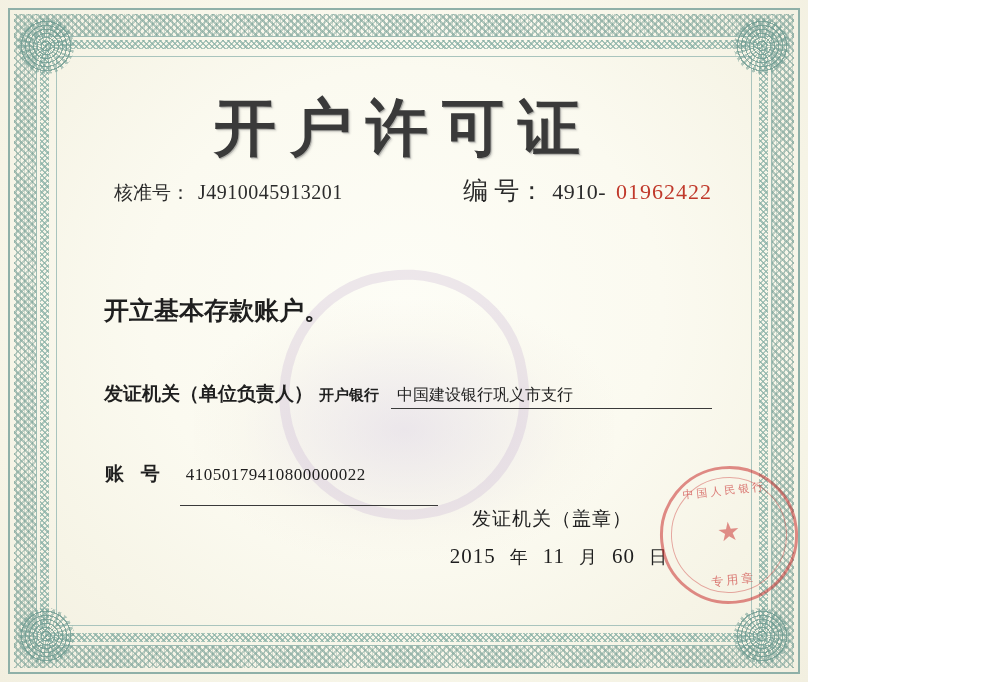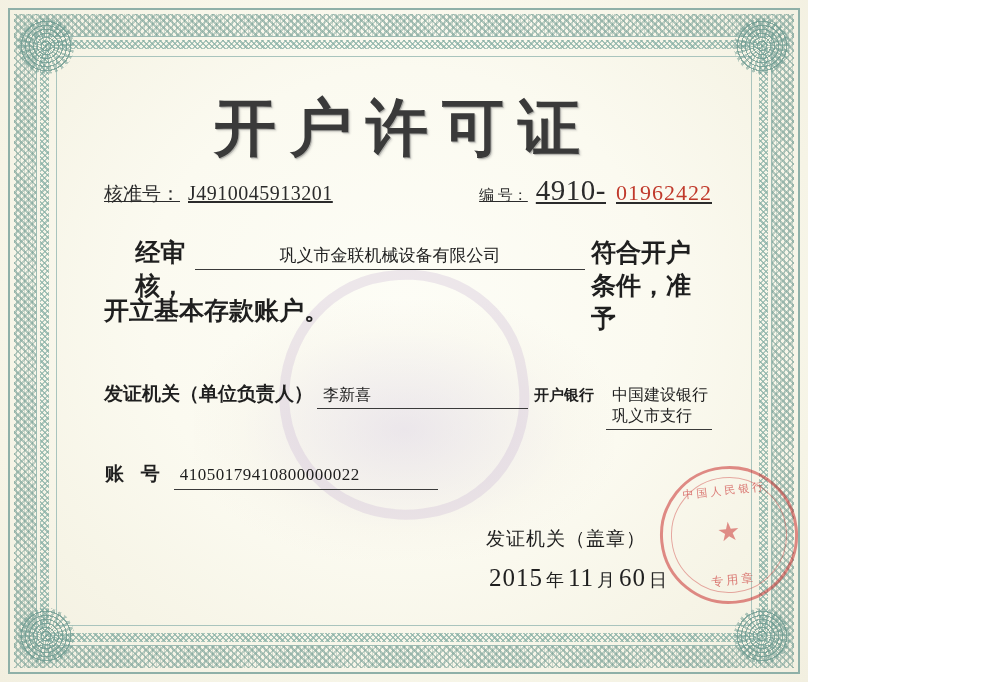--- a/index.html
+++ b/index.html
@@ -136,14 +136,13 @@
   .row-approval {
     position: absolute;
     top: 108px;
-    left: 34px;
+    left: 44px;
     right: 26px;
     display: flex;
     justify-content: space-between;
     align-items: baseline;
     font-size: 19px;
     color: #2b2b2b;
-    text-decoration: underline;
   }
   .approval-left { display: flex; align-items: baseline; }
   .approval-label { font-size: 19px; }

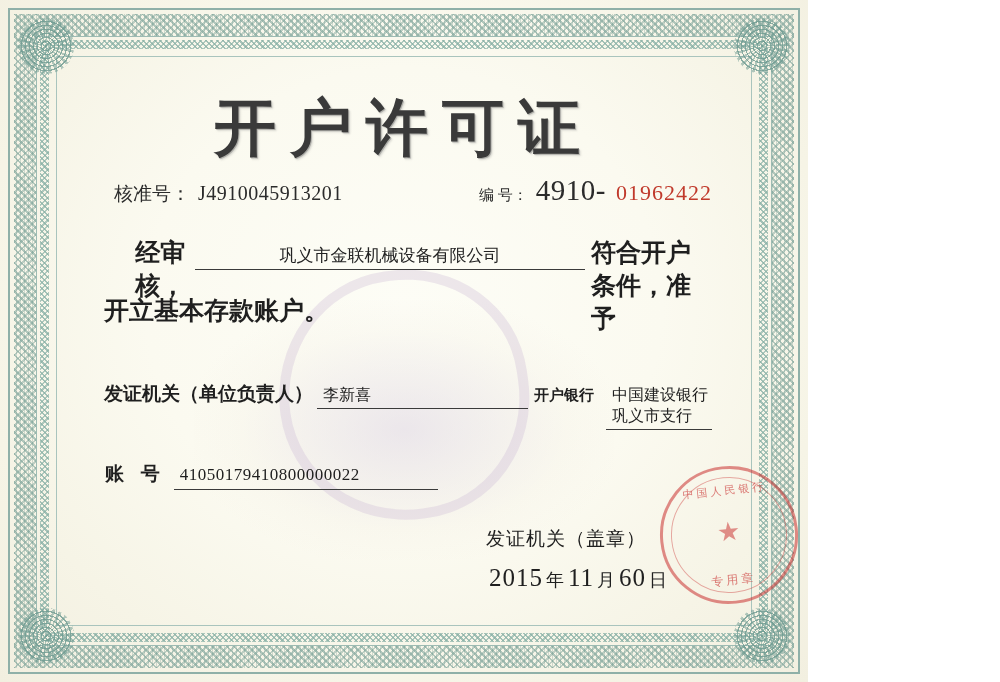--- a/index.html
+++ b/index.html
@@ -154,7 +154,7 @@
     text-align: center;
   }
   .approval-right { display: flex; align-items: baseline; }
-  .serial-label { font-size: 15px; }
+  .serial-label { font-size: 25px; }
   .serial-prefix {
     font-size: 29px;
     margin-left: 8px;

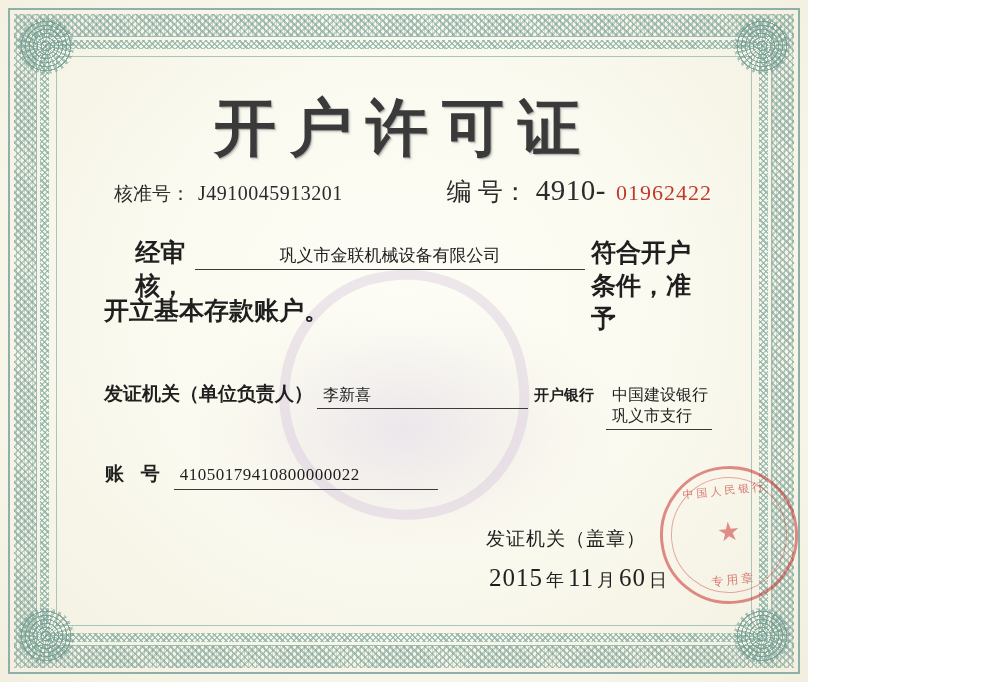--- a/index.html
+++ b/index.html
@@ -156,7 +156,7 @@
   .approval-right { display: flex; align-items: baseline; }
   .serial-label { font-size: 25px; }
   .serial-prefix {
-    font-size: 29px;
+    font-size: 22px;
     margin-left: 8px;
     letter-spacing: 0.5px;
   }

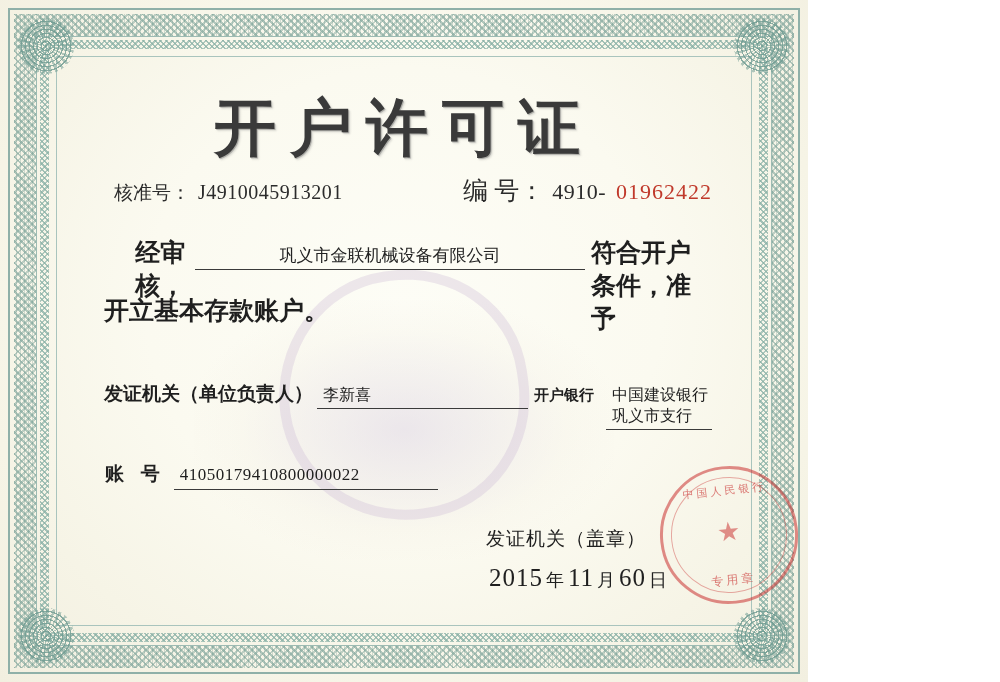--- a/index.html
+++ b/index.html
@@ -361,12 +361,6 @@
       </div>
     </div>
 
-    <div class="body-line-1">
-      <span class="indent"></span>
-      <span>经审核，</span>
-      <span class="fill-company">巩义市金联机械设备有限公司</span>
-      <span>符合开户条件，准予</span>
-    </div>
 
     <div class="body-line-2">开立基本存款账户。</div>
 

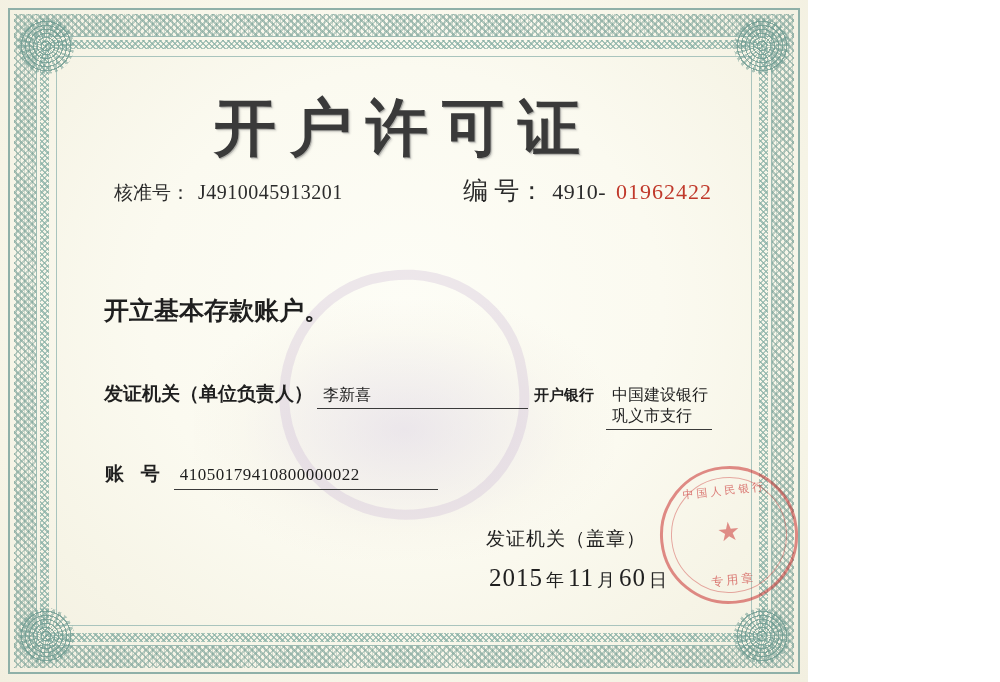--- a/index.html
+++ b/index.html
@@ -366,7 +366,6 @@
 
     <div class="row-rep">
       <span class="rep-label">发证机关（单位负责人）</span>
-      <span class="fill-rep">李新喜</span>
       <span class="bank-label">开户银行</span>
       <span class="fill-bank">中国建设银行巩义市支行</span>
     </div>

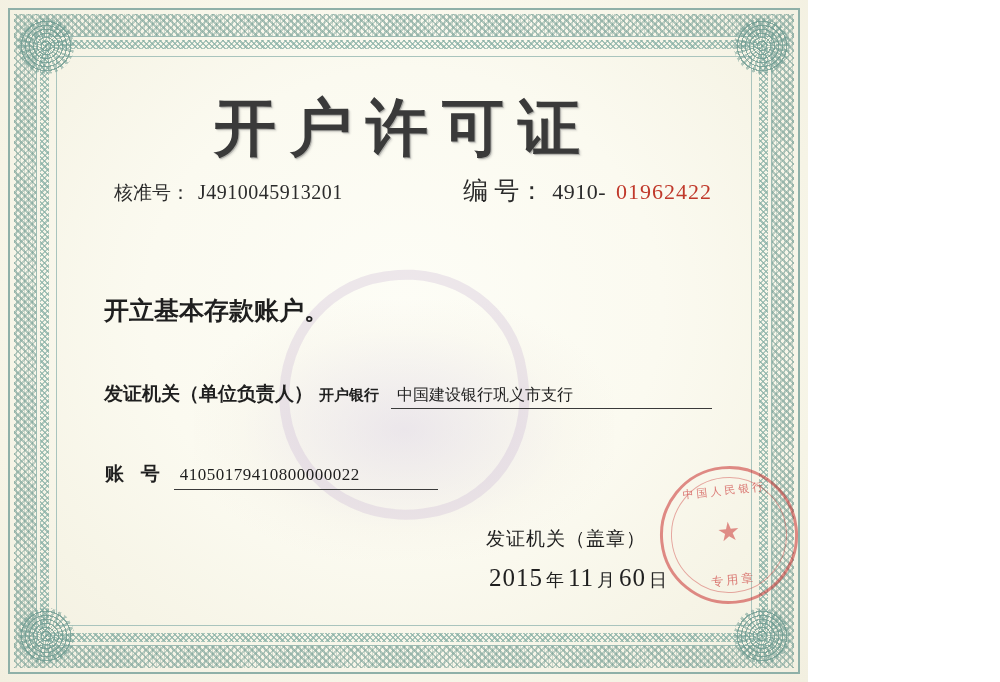--- a/index.html
+++ b/index.html
@@ -248,10 +248,10 @@
   }
   .fill-account {
     flex: 1 1 auto;
-    margin-left: 8px;
+    margin-left: 14px;
     border-bottom: 1px solid #3a3a3a;
     font-size: 17px;
-    padding-bottom: 4px;
+    padding-bottom: 20px;
     padding-left: 6px;
     font-weight: normal;
     letter-spacing: 0.5px;

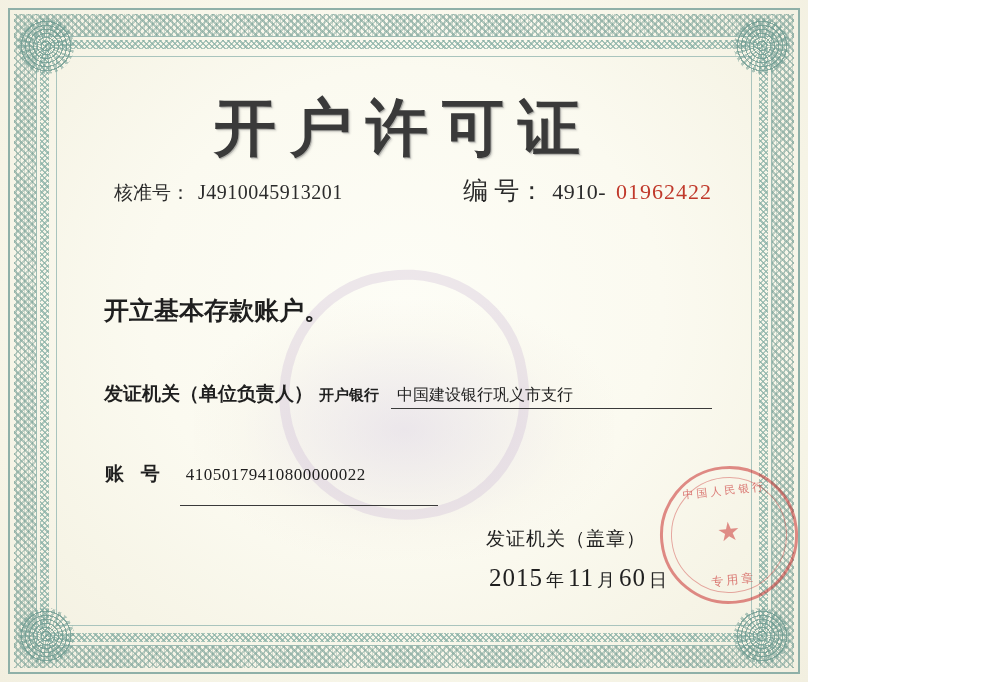--- a/index.html
+++ b/index.html
@@ -260,8 +260,8 @@
   .issuer-block {
     position: absolute;
     right: 70px;
-    top: 460px;
-    text-align: left;
+    top: 440px;
+    text-align: center;
     color: #1f1f1f;
   }
   .issuer-label {

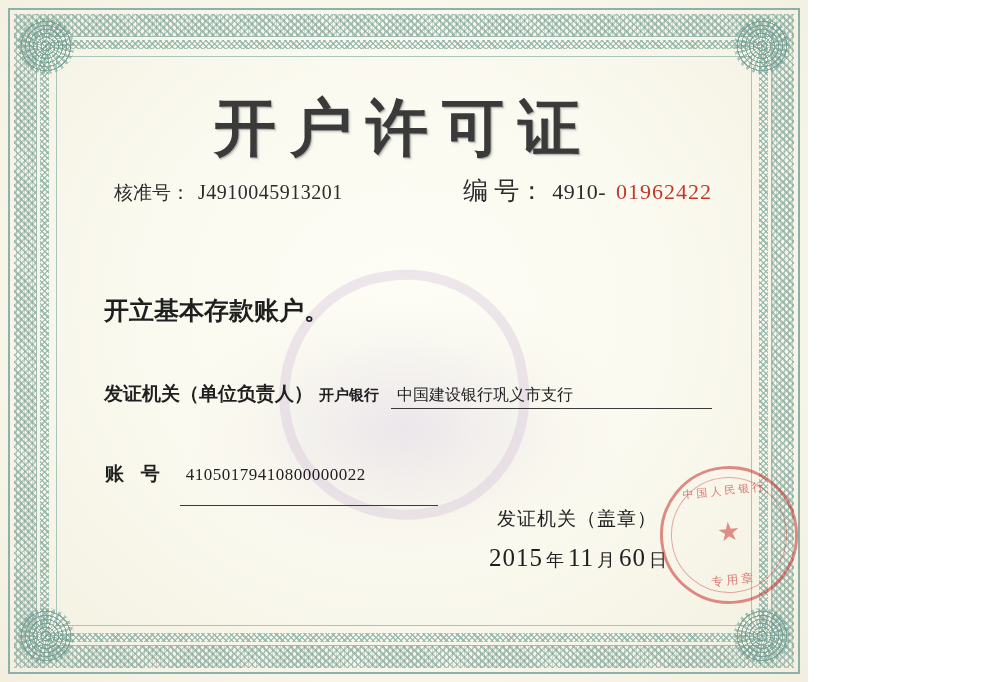--- a/index.html
+++ b/index.html
@@ -275,8 +275,8 @@
   }
   .issue-date .num {
     font-family: "Liberation Serif", serif;
-    font-size: 25px;
-    margin: 0 3px;
+    font-size: 21px;
+    margin: 0 14px;
   }
 
   

